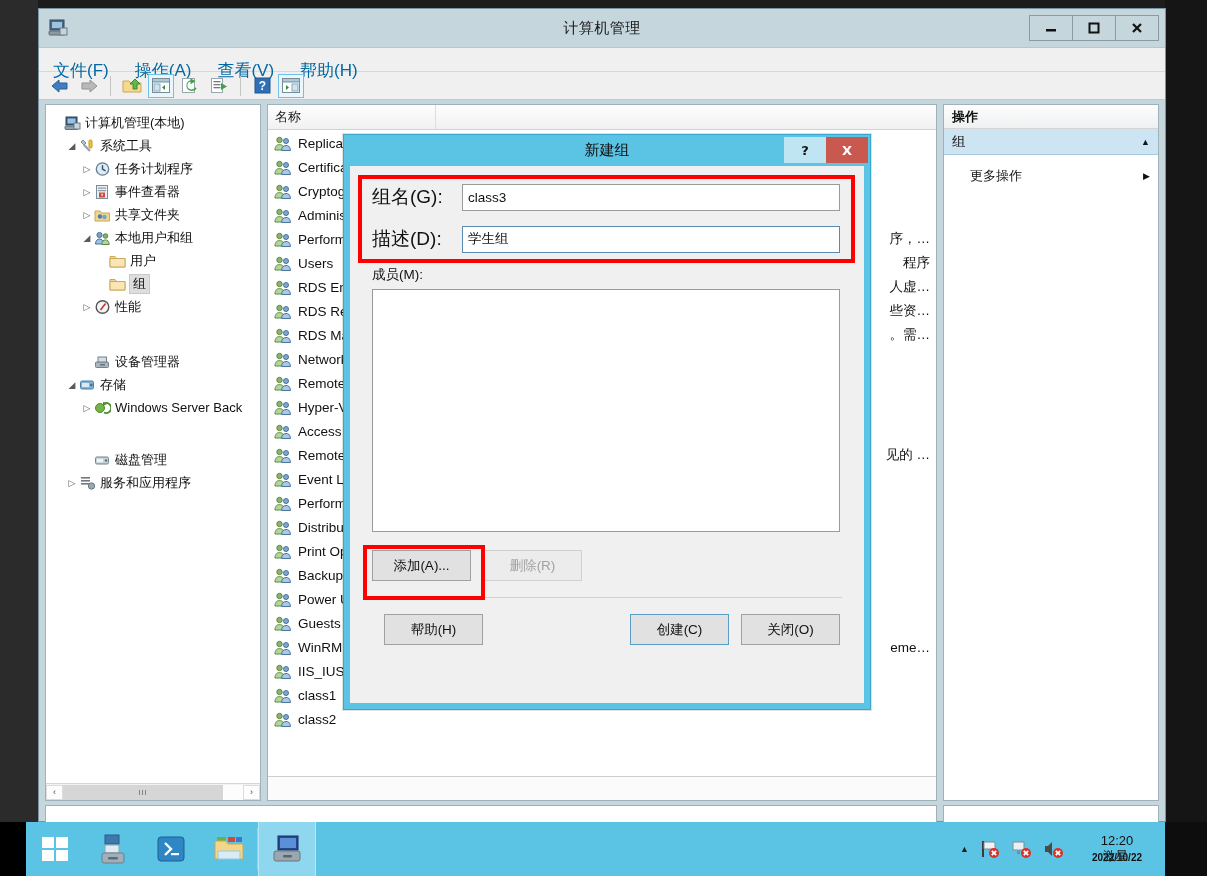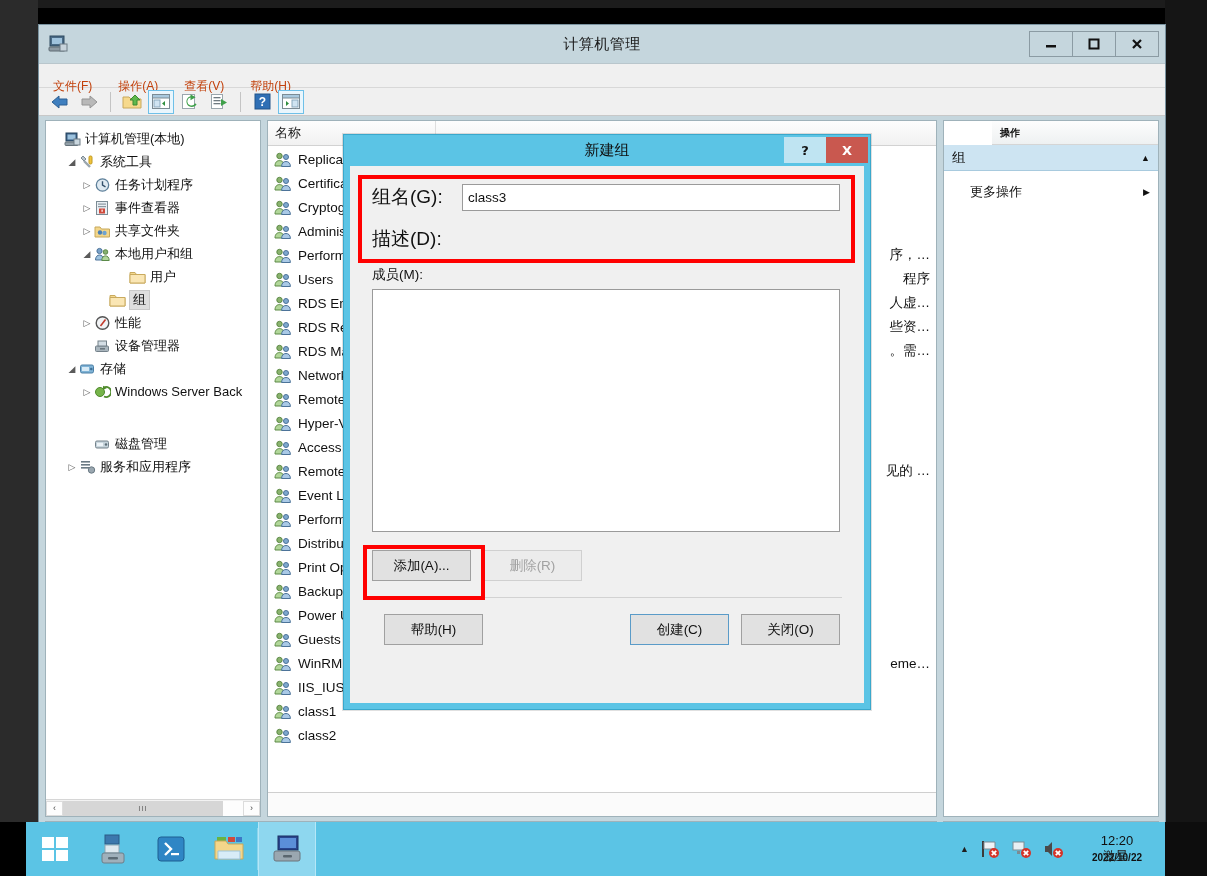--- a/index.html
+++ b/index.html
@@ -18,7 +18,7 @@
 
   
   #mmc-window {
-    position:absolute; left:38px; top:24px; width:1128px; height:814px;
+    position:absolute; left:38px; top:8px; width:1128px; height:814px;
     background:#c5d6dd;
     border:1px solid #7a93a0;
   }

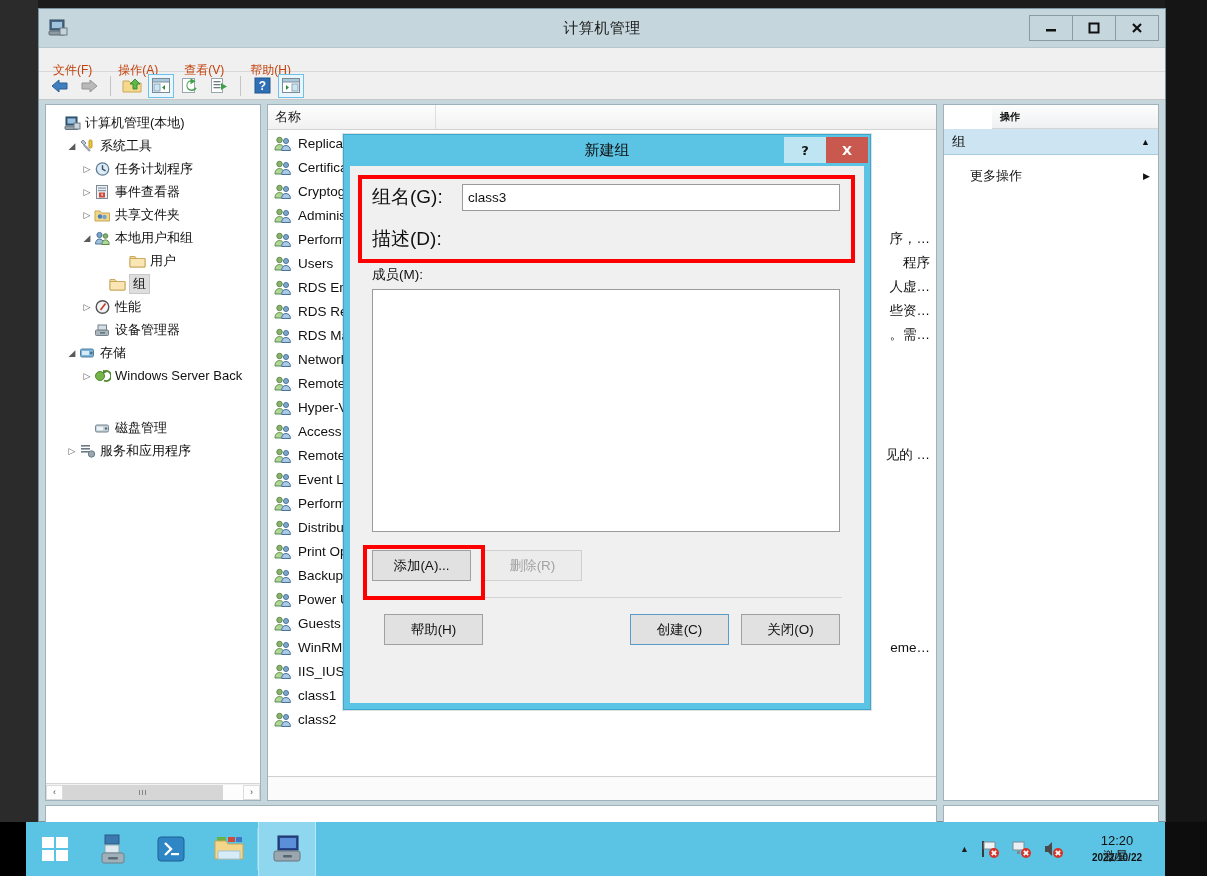--- a/index.html
+++ b/index.html
@@ -46,7 +46,7 @@
     border-bottom:1px solid #d8d8d8;
     display:flex; align-items:center; padding-left:10px; gap:18px;
   }
-  .menubar .mi { font-size:12px; color:#c2410c; padding:2px 4px;margin-top:21px; }
+  .menubar .mi { font-size:17px; color:#0369a1; padding:2px 4px;margin-top:21px; }
 
   
   .toolbar {

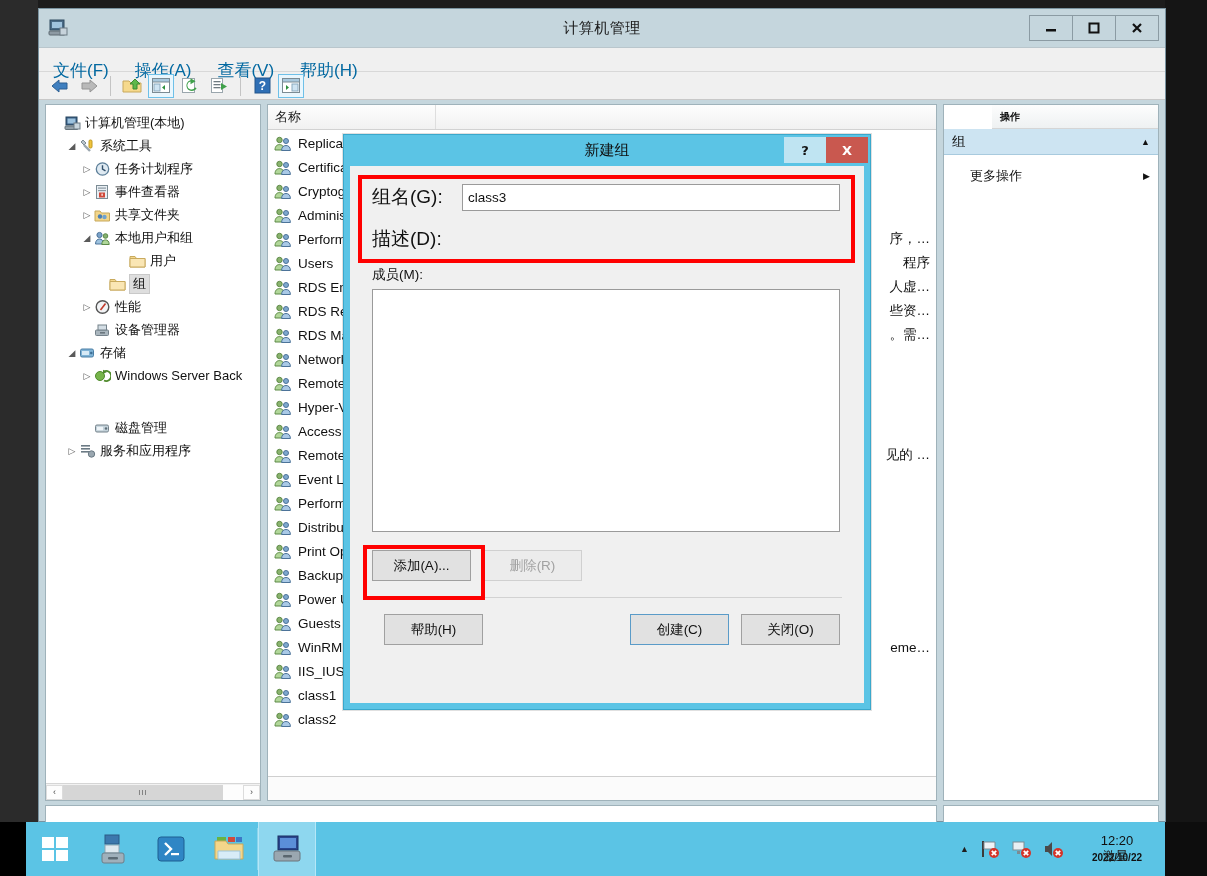--- a/index.html
+++ b/index.html
@@ -113,7 +113,7 @@
   
   .act-pane { width:216px; background:#fff; border:1px solid #9fb2ba; display:flex; flex-direction:column; }
   .act-title { height:24px; background:linear-gradient(#fdfdfd,#eef1f2); border-bottom:1px solid #d5d5d5;
-               font-size:10px; color:#111; display:flex; align-items:center; padding-left:8px; font-weight:bold;margin-left:48px; }
+               font-size:13px; color:#111; display:flex; align-items:center; padding-left:8px; font-weight:bold; }
   .act-group { height:26px; background:#cde4f2; border-bottom:1px solid #a8cade;
                display:flex; align-items:center; padding:0 8px; font-size:13.5px; color:#111; }
   .act-group .caret { margin-left:auto; font-size:9px; }

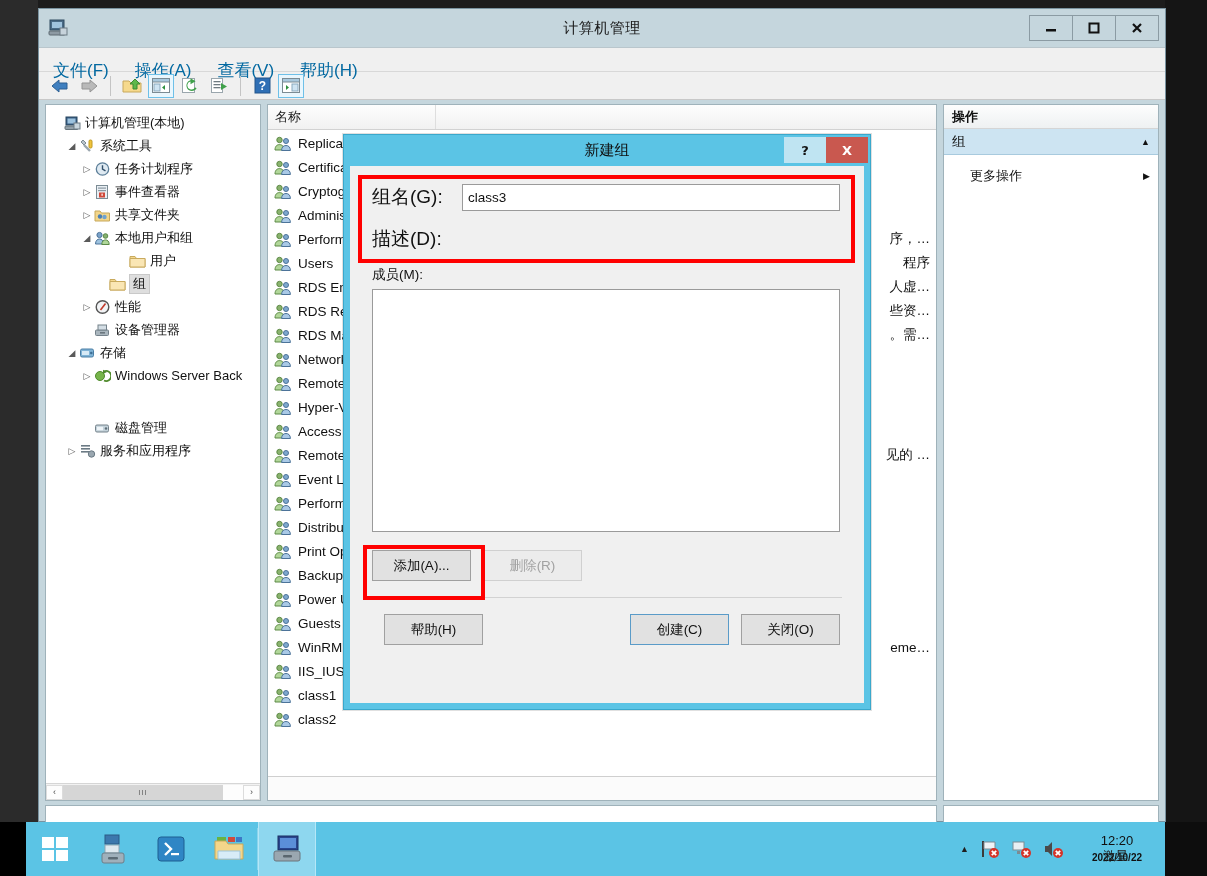--- a/index.html
+++ b/index.html
@@ -740,6 +740,7 @@
 
       <div class="field-row">
         <div class="lab">描述(D):</div>
+        <input class="blue-border" type="text" value="学生组" style="">
       </div>
 
       <div class="members-lab">成员(M):</div>

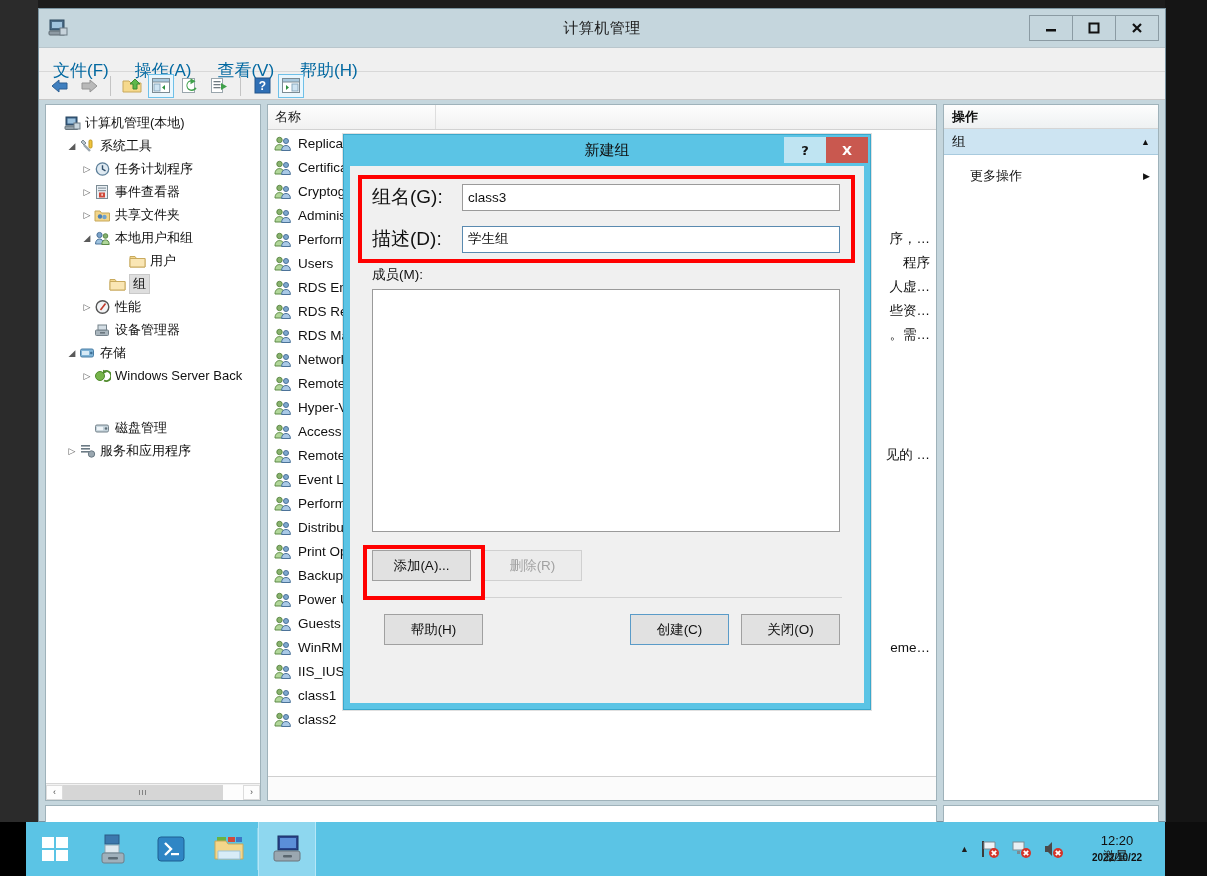--- a/index.html
+++ b/index.html
@@ -359,7 +359,7 @@
                   </svg></span>
                 <span class="lbl">本地用户和组</span>
               </div>
-              <div class="tnode" style="padding-left: 69px;">
+              <div class="tnode" style="padding-left: 49px;">
                 <span class="exp"></span>
                 <span class="ico"><svg width="17" height="16" viewBox="0 0 17 16">
                     <path d="M1 3.5 h5 l1.5 2 h8.5 v8.5 H1 Z" fill="#f5d98f" stroke="#c9aa5e"></path>

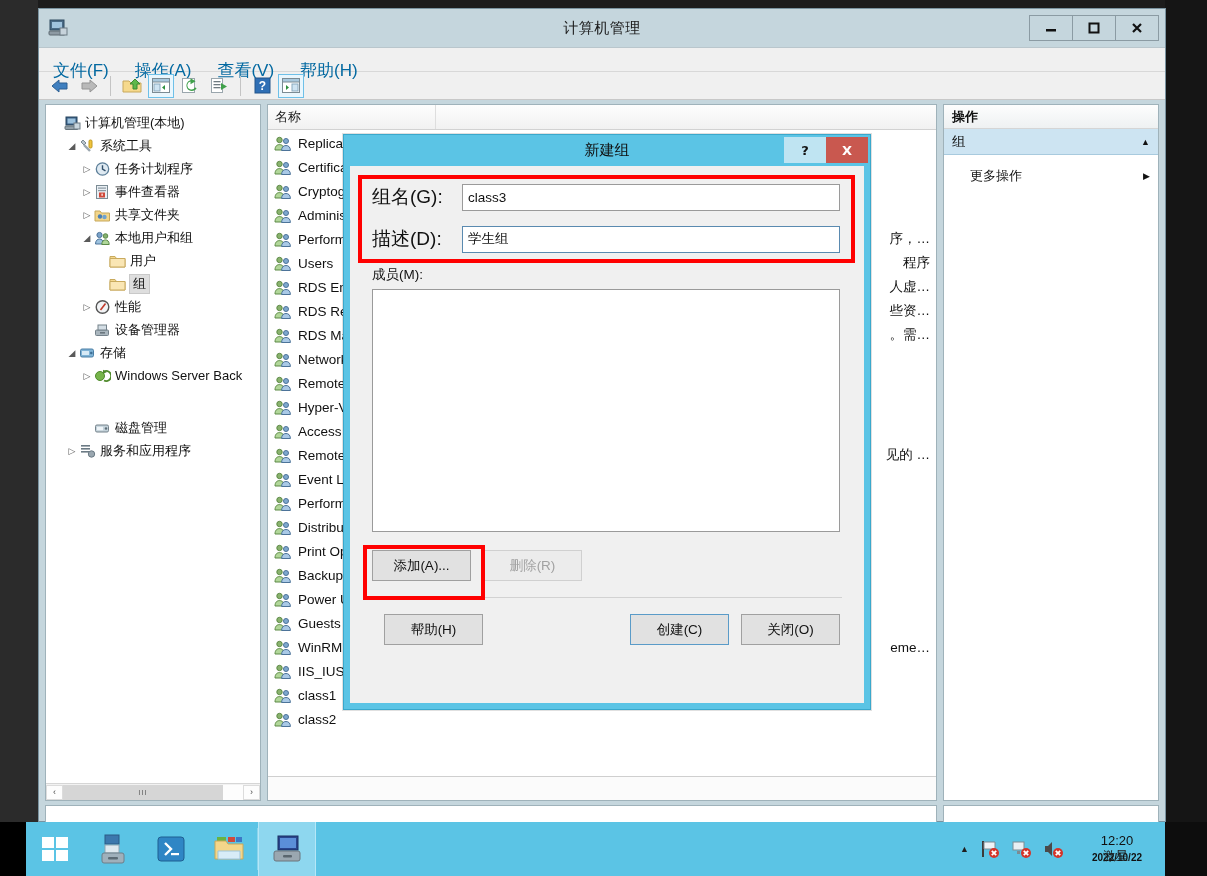--- a/index.html
+++ b/index.html
@@ -383,7 +383,7 @@
                   </svg></span>
                 <span class="lbl">性能</span>
               </div>
-              <div class="tnode" style="padding-left: 34px;">
+              <div class="tnode" style="padding-left: 34px; margin-top: 32px;">
                 <span class="exp"></span>
                 <span class="ico"><svg width="17" height="16" viewBox="0 0 17 16">
                     <rect x="1.5" y="8" width="13" height="5.5" rx="1" fill="#aab6be" stroke="#74818a"></rect>

